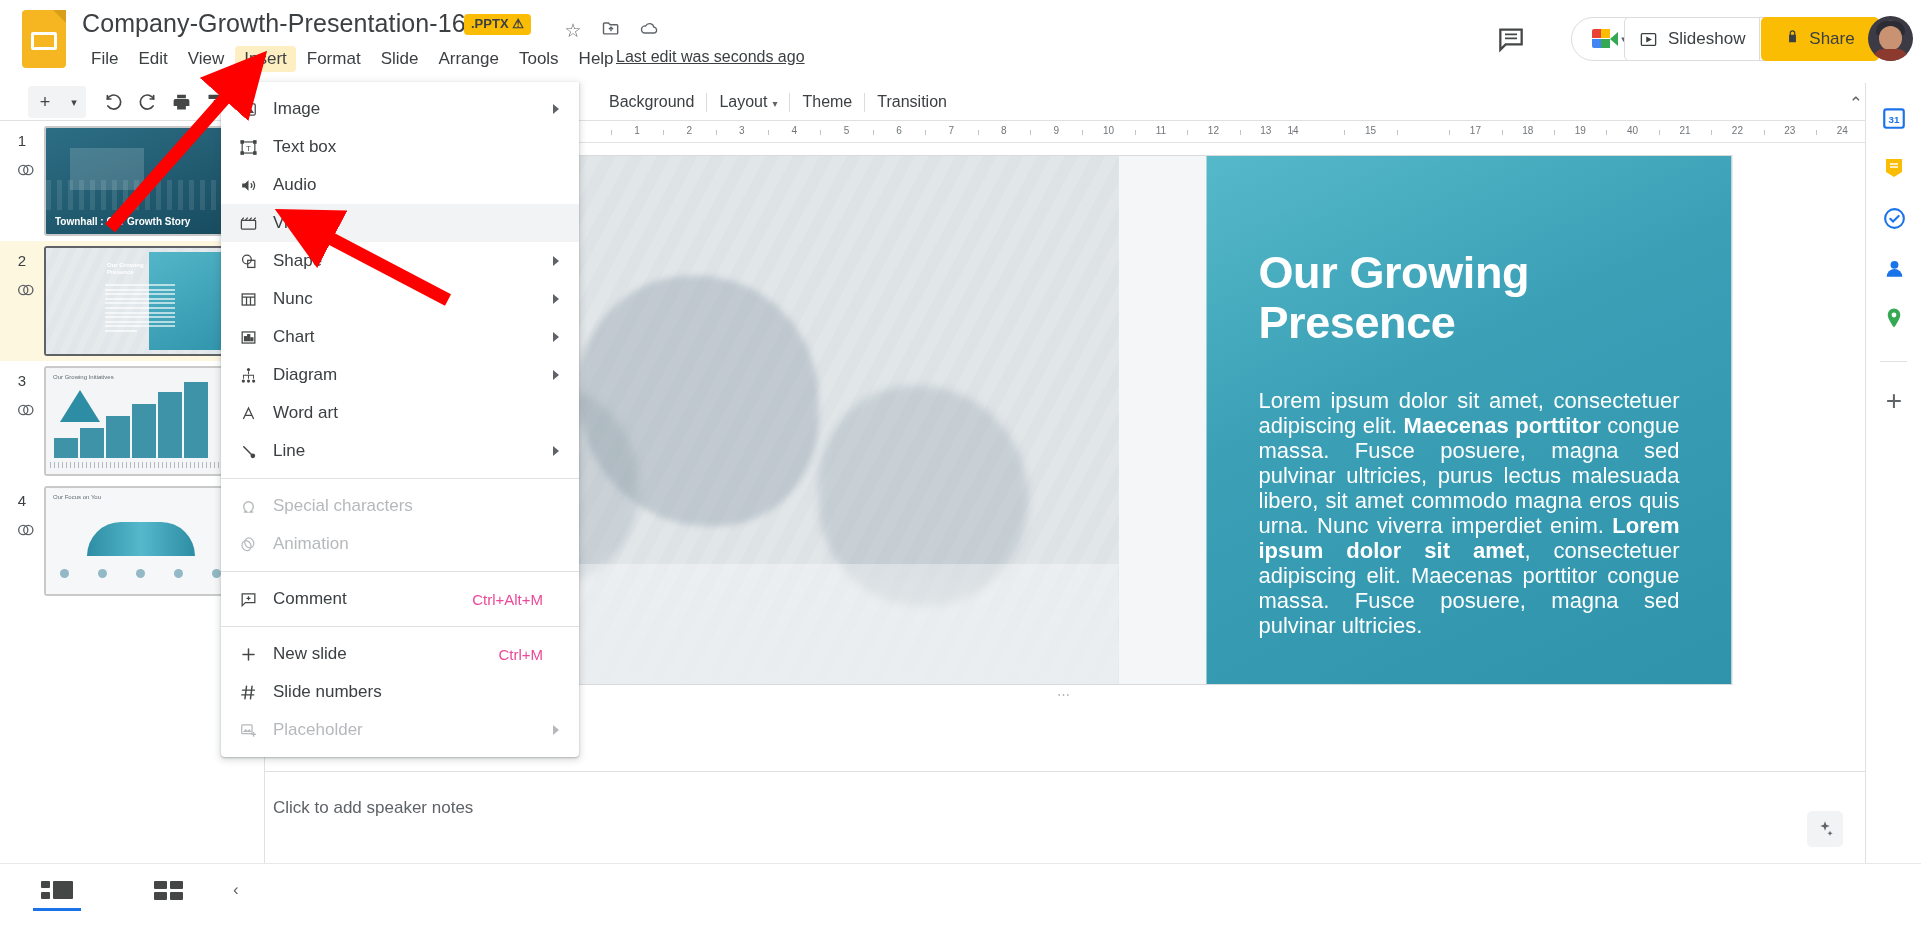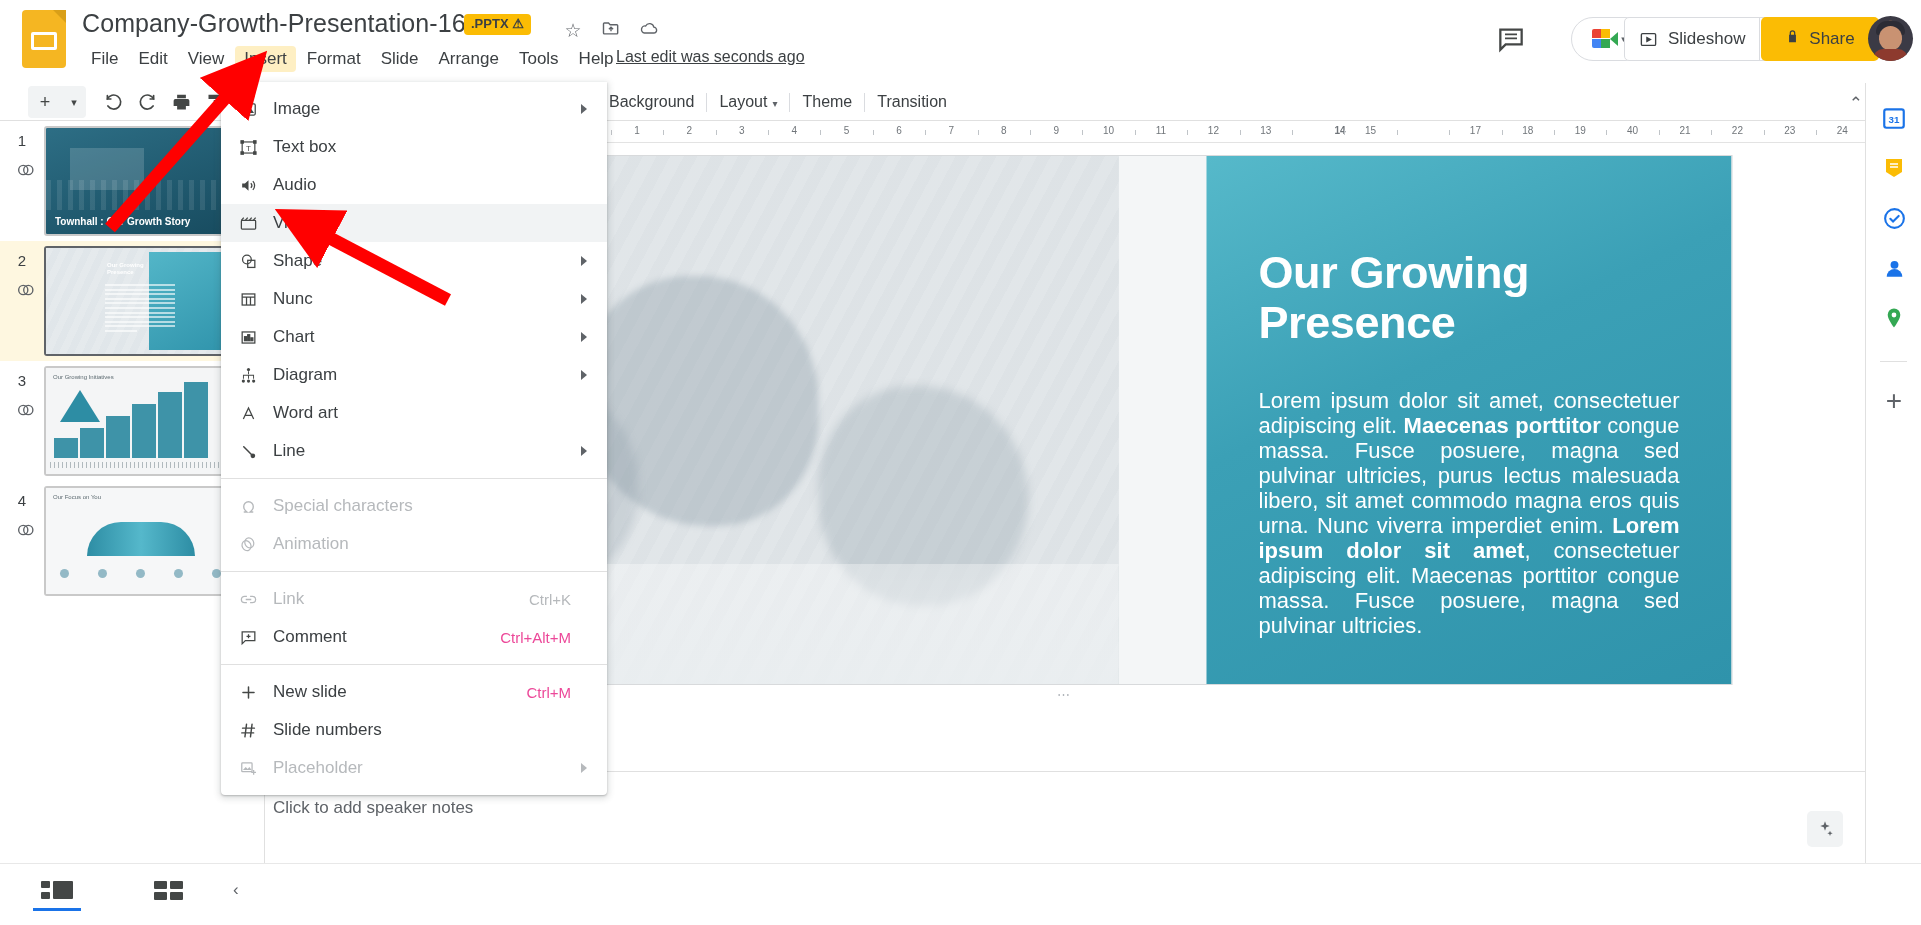--- a/index.html
+++ b/index.html
@@ -223,7 +223,7 @@
 
   
   #insert-menu {
-    position: absolute; left: 221px; top: 82px; width: 386px;
+    position: absolute; left: 221px; top: 82px; width: 358px;
     background: #fff; border-radius: 0 0 4px 4px;
     box-shadow: 0 2px 6px 2px rgba(60,64,67,.15), 0 1px 2px rgba(60,64,67,.3);
     padding: 8px 0; z-index: 50;

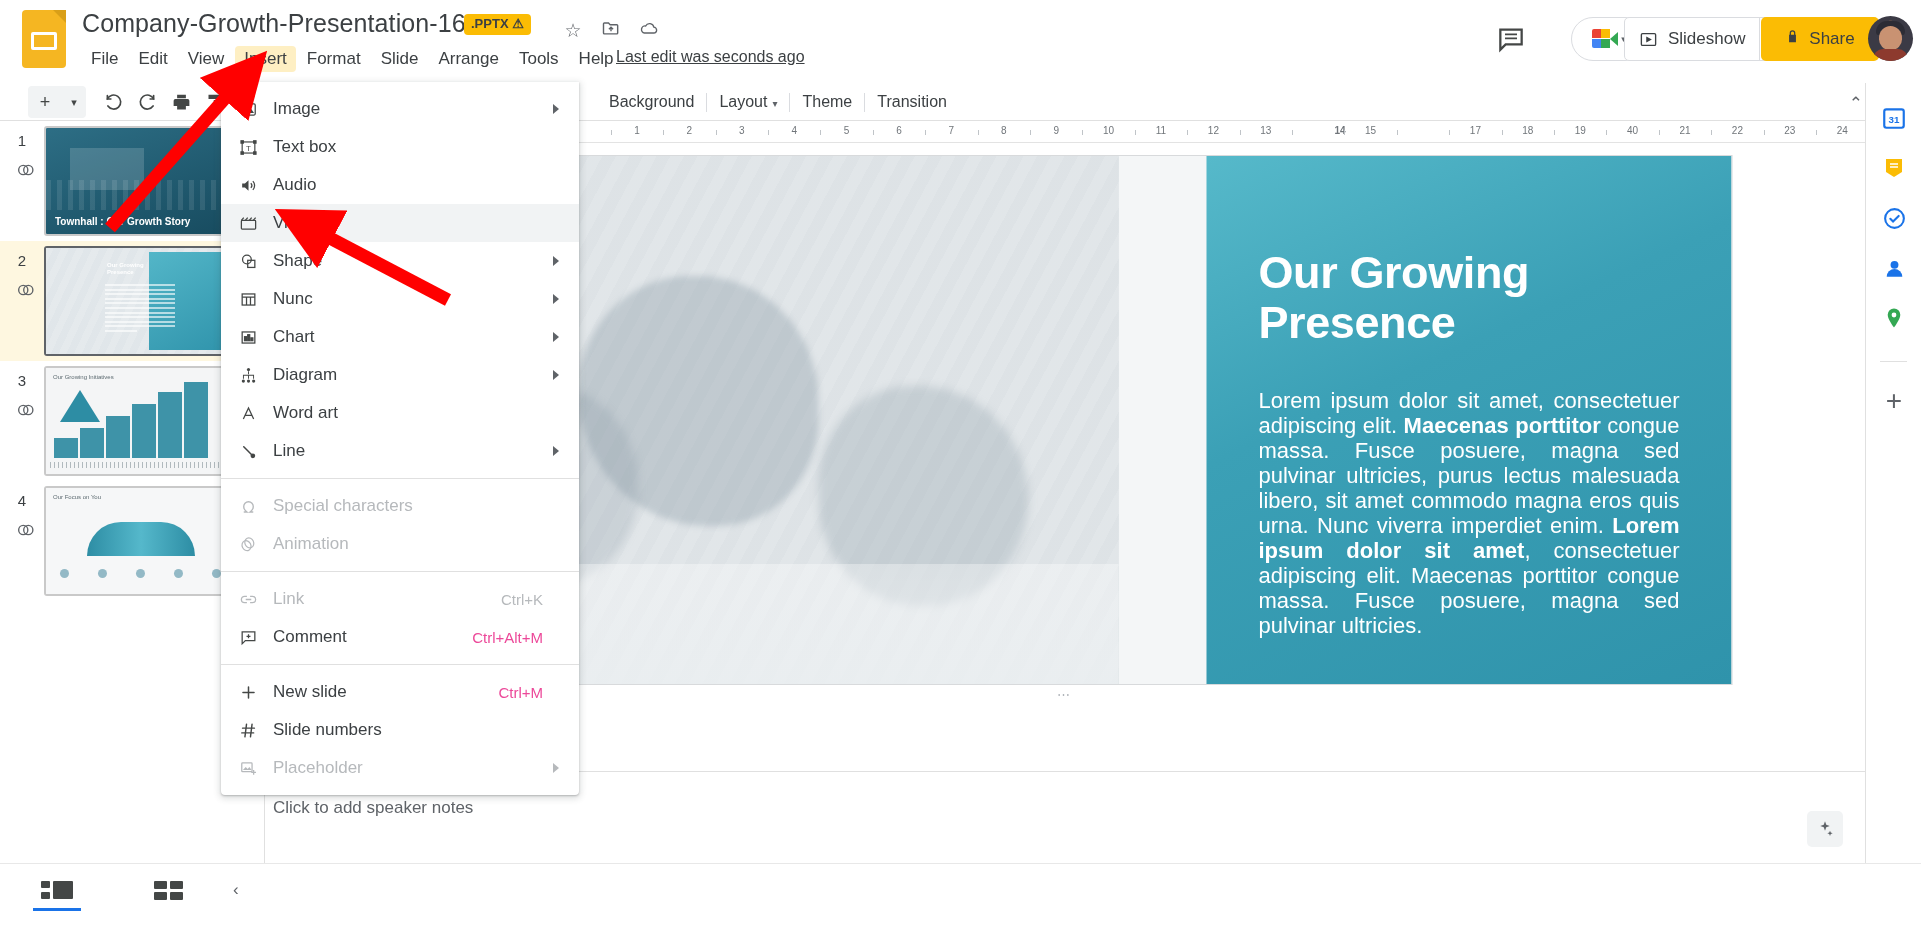--- a/index.html
+++ b/index.html
@@ -502,7 +502,7 @@
         <span class="ruler-tick" style="left: 922.2px;"></span>
         <span class="ruler-num" style="left: 1000.8px;">13</span>
         <span class="ruler-tick" style="left: 974.6px;"></span>
-        <span class="ruler-num" style="left: 1075px; font-weight: bold;">14</span>
+        <span class="ruler-num" style="left: 1028px;">14</span>
         <span class="ruler-tick" style="left: 1027px;"></span>
         <span class="ruler-num" style="left: 1105.6px;">15</span>
         <span class="ruler-tick" style="left: 1079.4px;"></span>

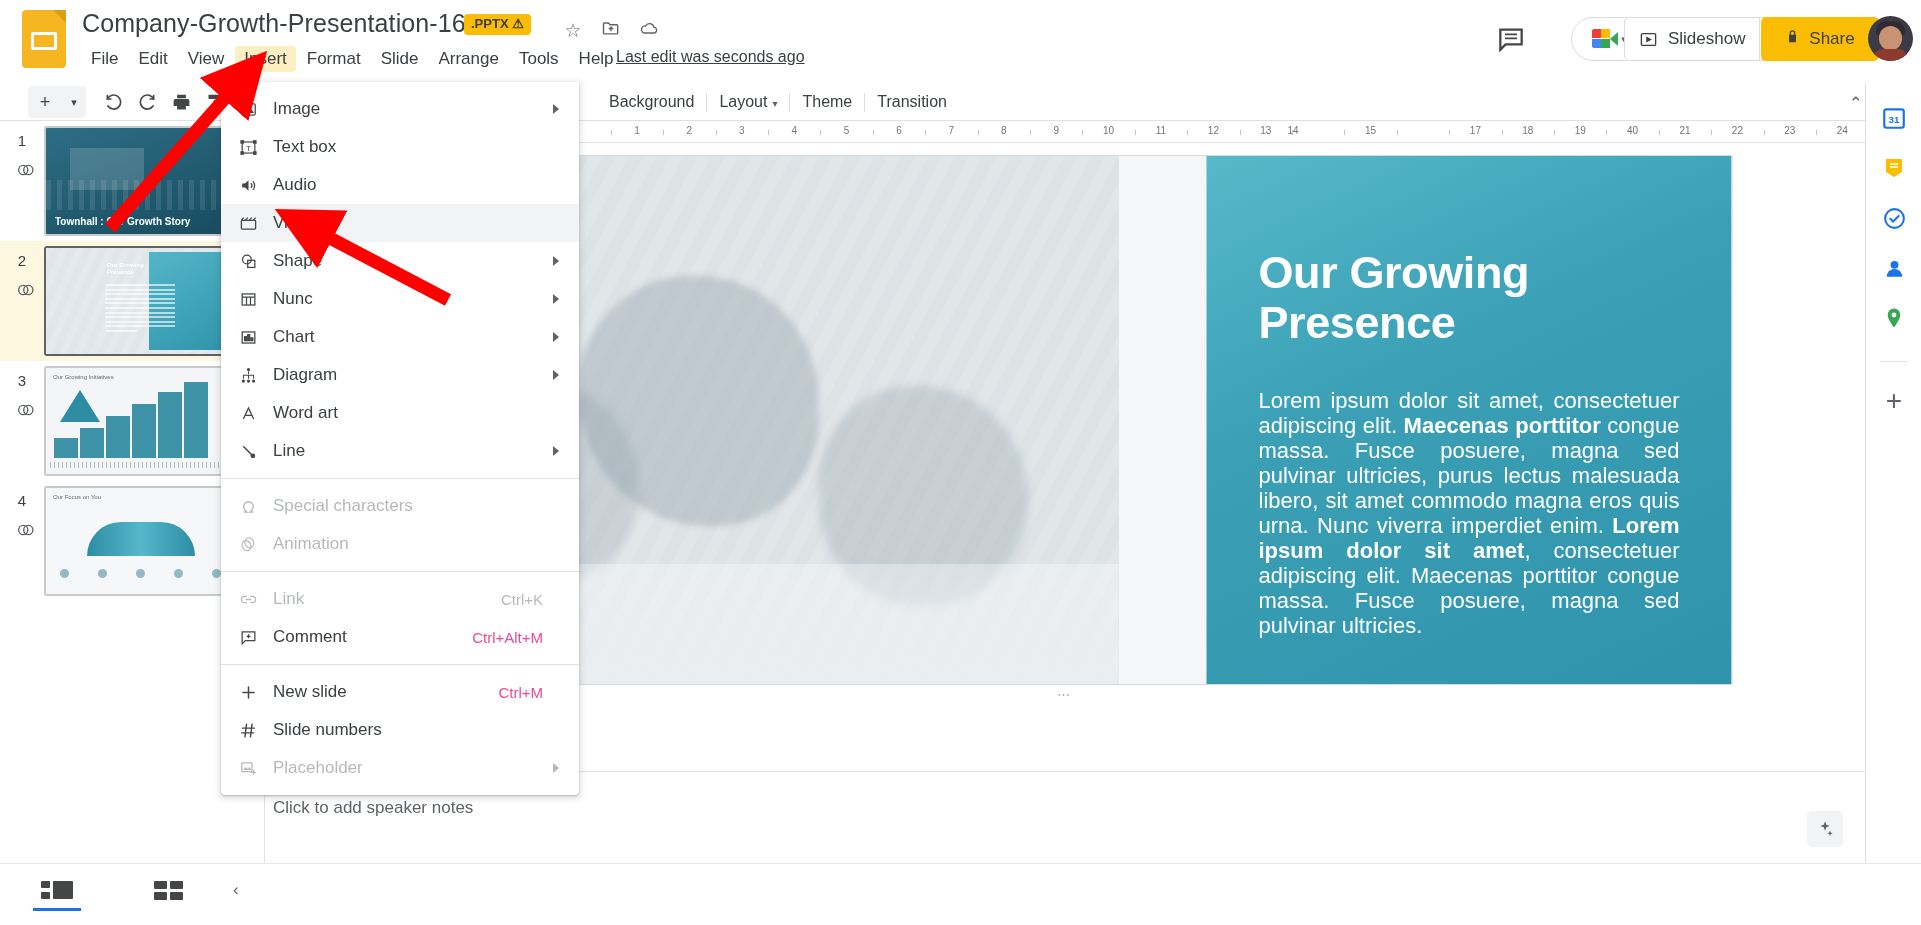--- a/index.html
+++ b/index.html
@@ -735,15 +735,6 @@
       <span class="lbl">Animation</span>
     </div>
     <div class="m-sep"></div>
-    <div class="mi disabled">
-      <span class="ic">
-        <svg width="19" height="19" viewBox="0 0 24 24" fill="none" stroke="currentColor" stroke-width="1.6">
-          <path d="M10 8H7a4 4 0 0 0 0 8h3M14 8h3a4 4 0 0 1 0 8h-3M8.5 12h7"></path>
-        </svg>
-      </span>
-      <span class="lbl">Link</span>
-      <span class="sc">Ctrl+K</span>
-    </div>
     <div class="mi">
       <span class="ic">
         <svg width="19" height="19" viewBox="0 0 24 24" fill="none" stroke="currentColor" stroke-width="1.6">

